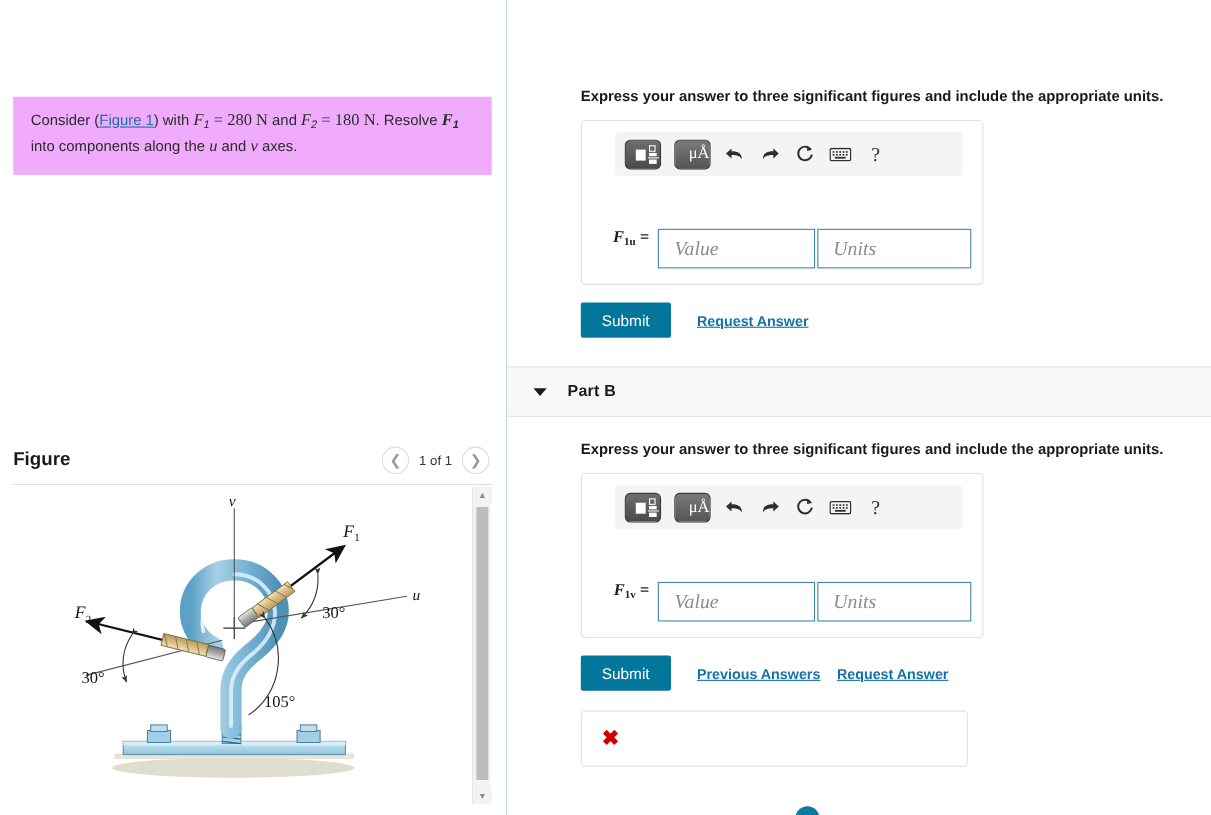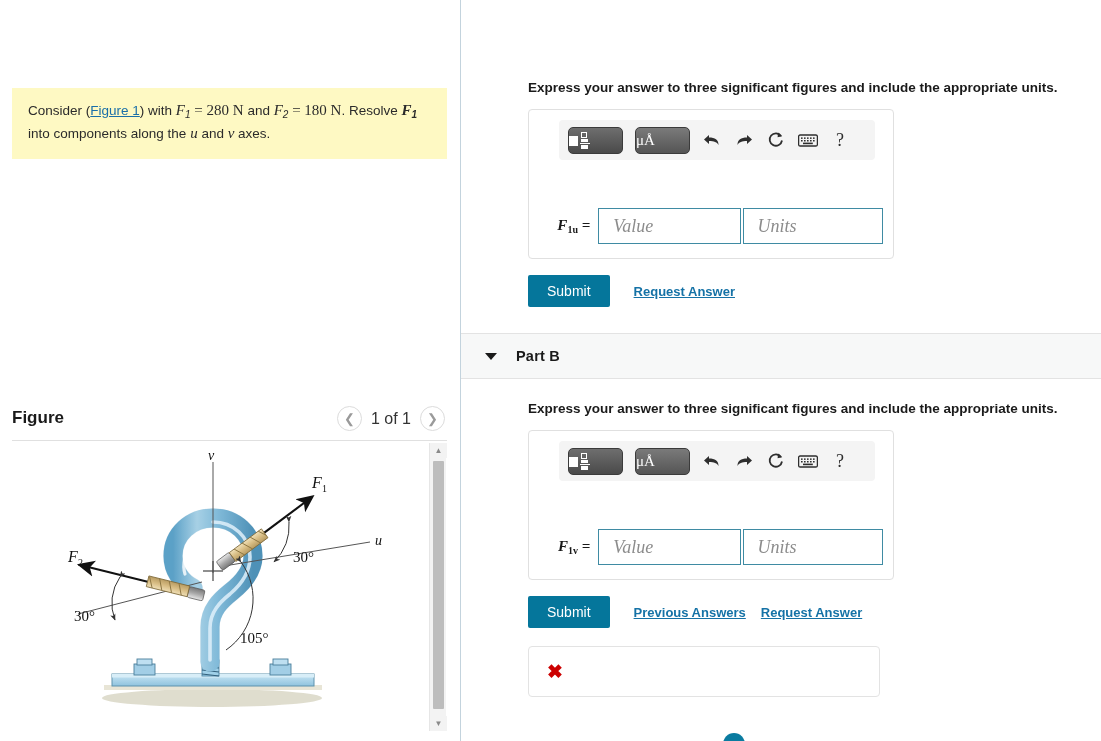--- a/index.html
+++ b/index.html
@@ -24,7 +24,7 @@
 
   .problem-box {
     position: absolute; left: 12px; top: 88px; width: 435px;
-    background: #fef9c3;
+    background: #f0abfc;
     padding: 11px 16px 13px 16px;
     font-size: 13.5px; color: #2b2b2b; line-height: 1.55;
   }

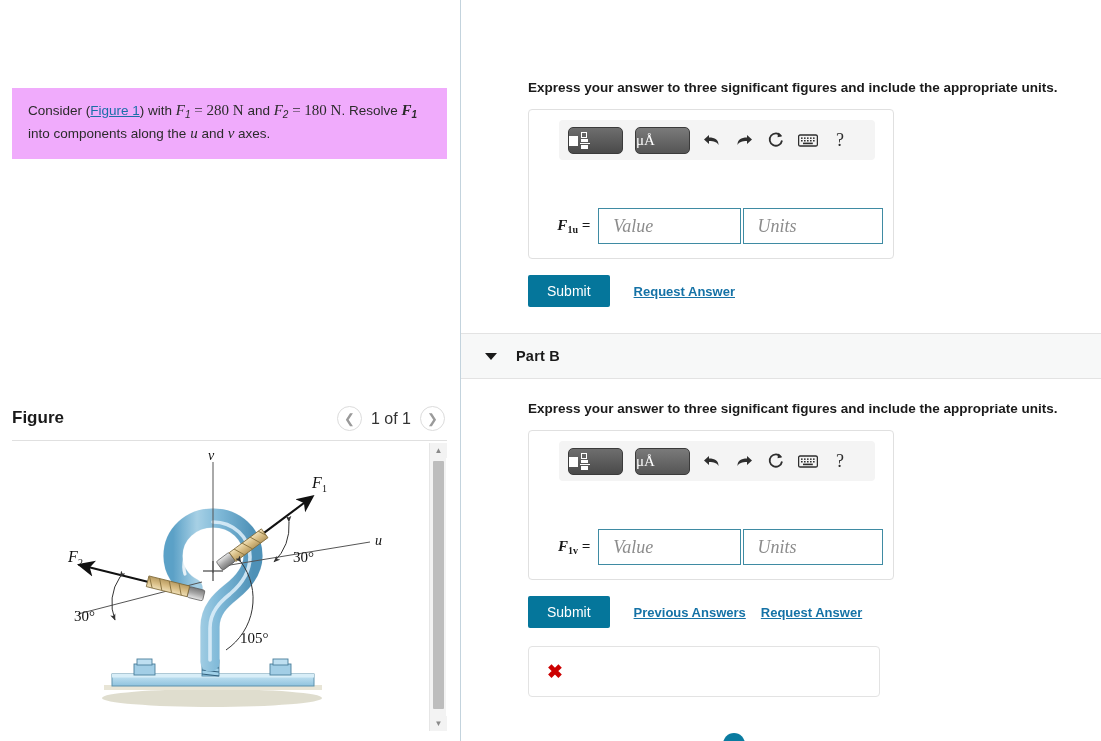--- a/index.html
+++ b/index.html
@@ -114,10 +114,10 @@
     margin: 0 0 12px 20px; width: 316px;
   }
   .tb-btn {
-    width: 55px; height: 27px; border-radius: 5px;
+    width: 33px; height: 27px; border-radius: 5px;
     background: linear-gradient(#6e6e6e, #4a4a4a);
     border: 1px solid #3b3b3b;
-    display:flex; align-items:center; justify-content:flex-start;
+    display:flex; align-items:center; justify-content:flex-end;
     position: relative;
   }
   .tb-btn.second { background: linear-gradient(#7a7a7a, #555555); }

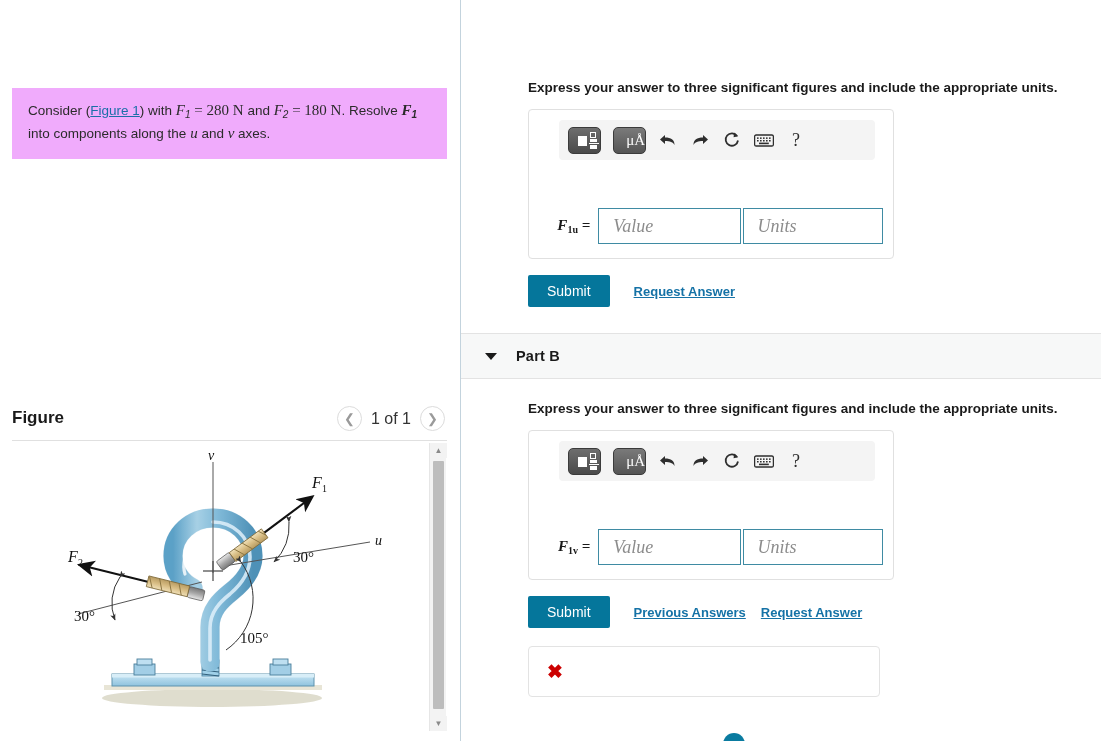--- a/index.html
+++ b/index.html
@@ -148,7 +148,7 @@
   }
   .tb-ico svg { display:block; }
 
-  .answer-row { display:flex; align-items:center; gap: 0; padding-left: 6px; margin-top: 48px; }
+  .answer-row { display:flex; gap: 0; padding-left: 6px; margin-top: 48px; }
   .ans-label {
     font-family:"Liberation Serif", serif; font-weight:bold; font-style:italic;
     font-size: 15px; width: 56px; text-align:right; padding-right: 8px; color:#1a1a1a;

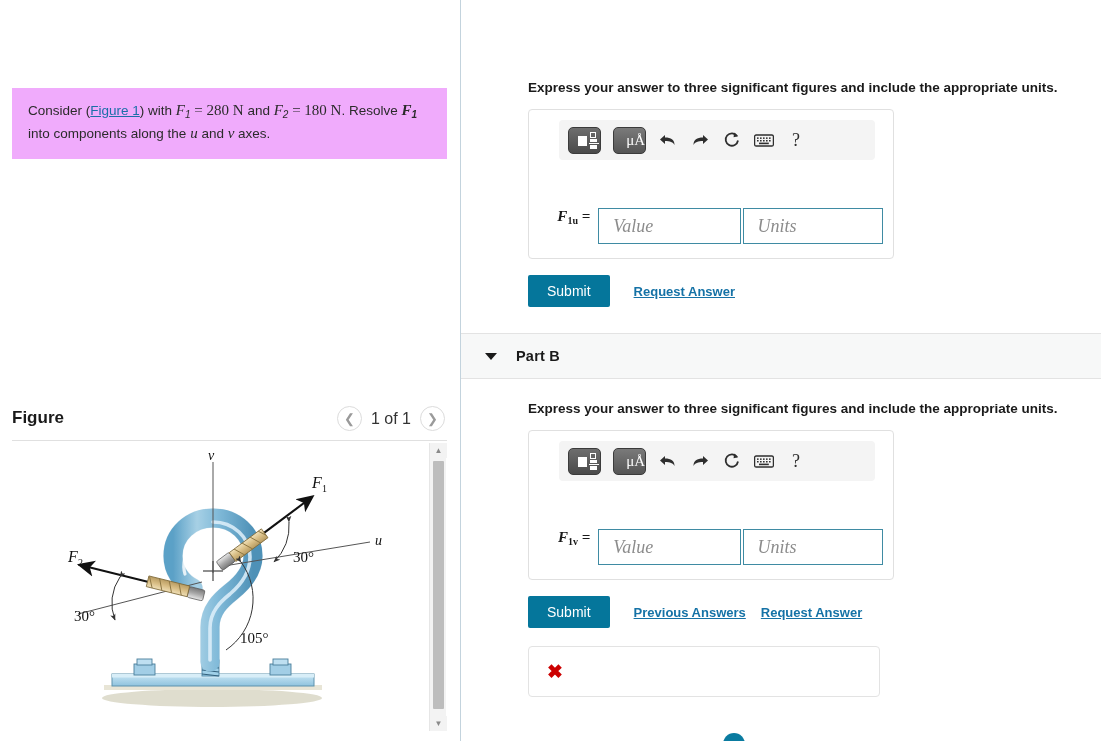--- a/index.html
+++ b/index.html
@@ -49,7 +49,7 @@
     display:flex; align-items:center; justify-content:center;
     color:#9a9a9a; font-size: 13px; line-height:1;
   }
-  .nav-count { font-size: 16px; color:#333; }
+  .nav-count { font-size: 12px; color:#333; }
 
   .figure-sep {
     position: absolute; left: 12px; top: 440px; width: 435px; height:1px;

